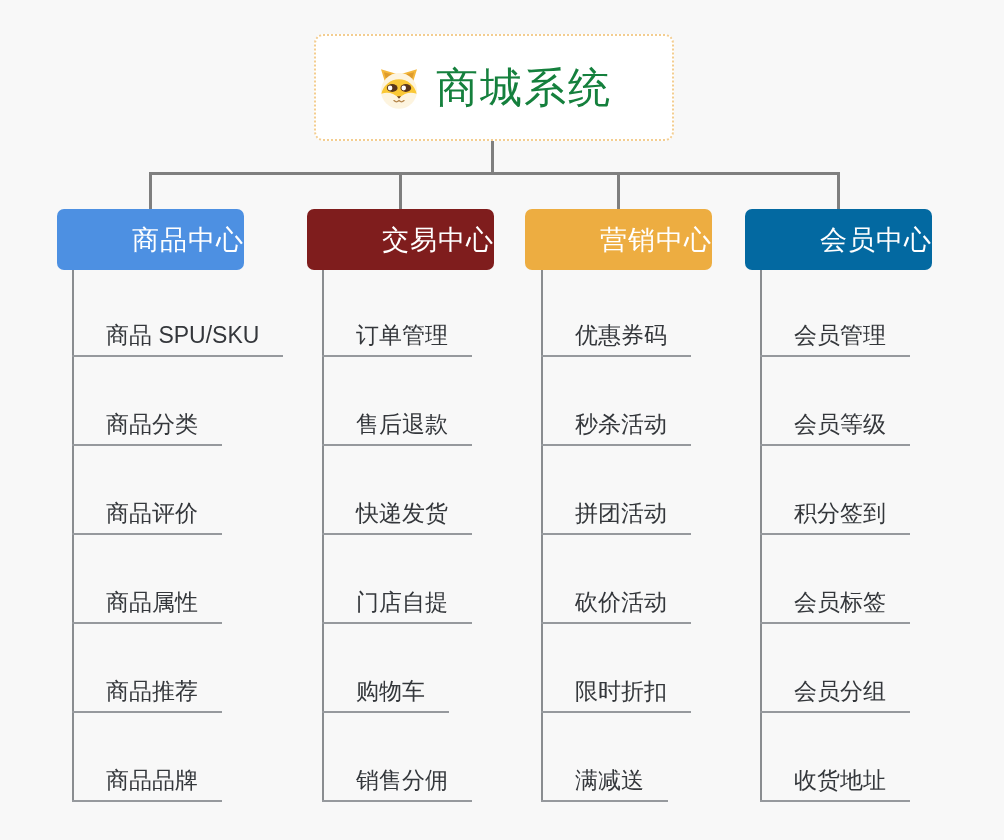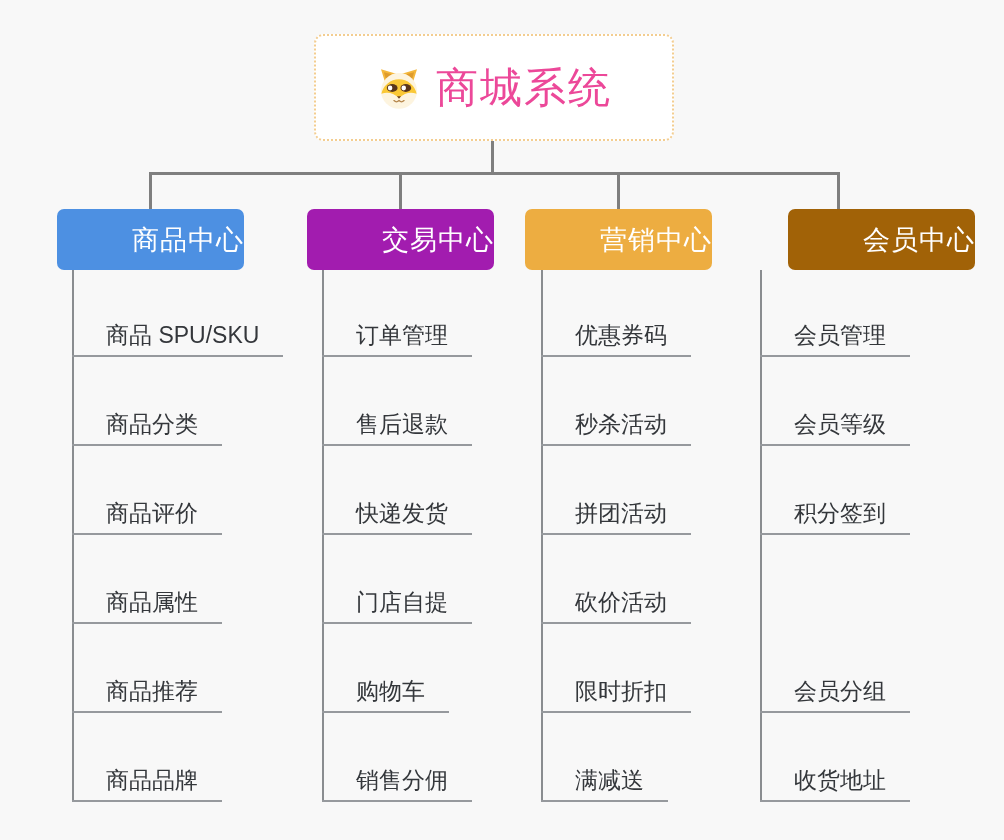--- a/index.html
+++ b/index.html
@@ -85,7 +85,7 @@
         <path d="M25 47.5 q3.5 3.5 7 0 q3.5 3.5 7 0" stroke="#B5854A" stroke-width="1.8" fill="none" stroke-linecap="round"></path>
       </svg>
     </span>
-    <span class="root-title" style="color: #ec4899; font-family: Liberation Serif, serif;">商城系统</span>
+    <span class="root-title" style="color: #15803d; font-family: Liberation Serif, serif;">商城系统</span>
   </div>
 
   <div class="bnode b0" style="background-color: rgb(77, 144, 226);">

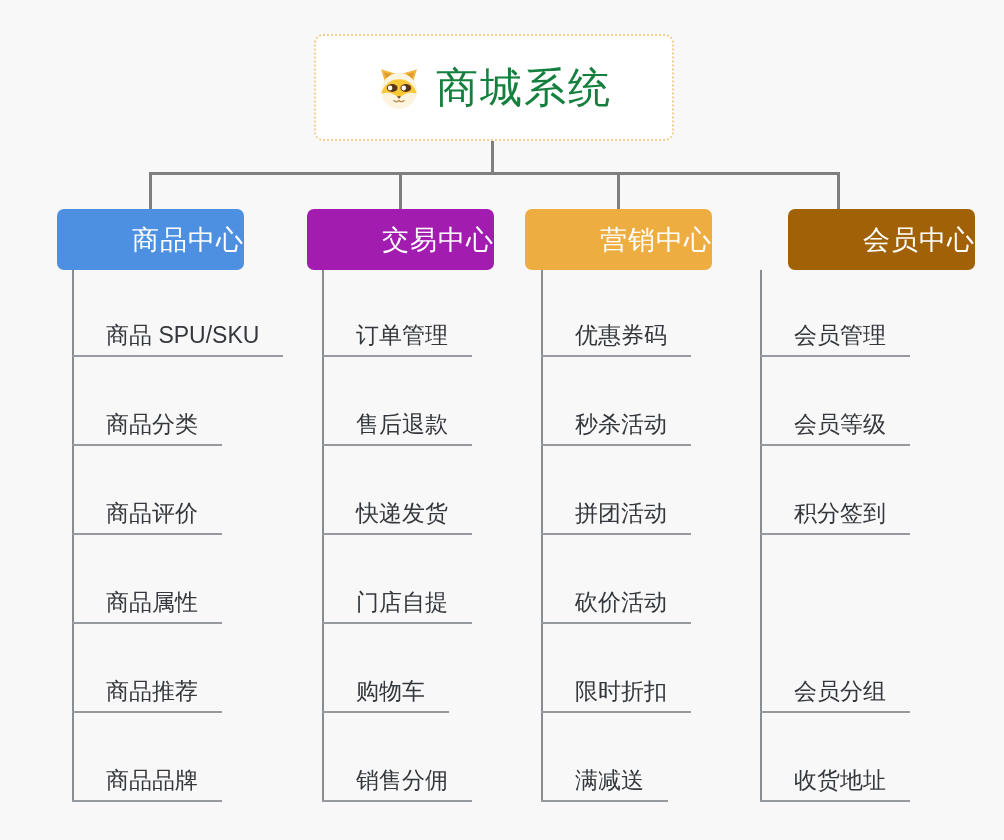--- a/index.html
+++ b/index.html
@@ -91,7 +91,7 @@
   <div class="bnode b0" style="background-color: rgb(77, 144, 226);">
     <span>商品中心</span>
   </div>
-  <div class="bnode b1" style="background-color: #a21caf;">
+  <div class="bnode b1" style="background-color: #7f1d1d;">
     <span>交易中心</span>
   </div>
   <div class="bnode b2" style="background-color: rgb(237, 173, 65);">

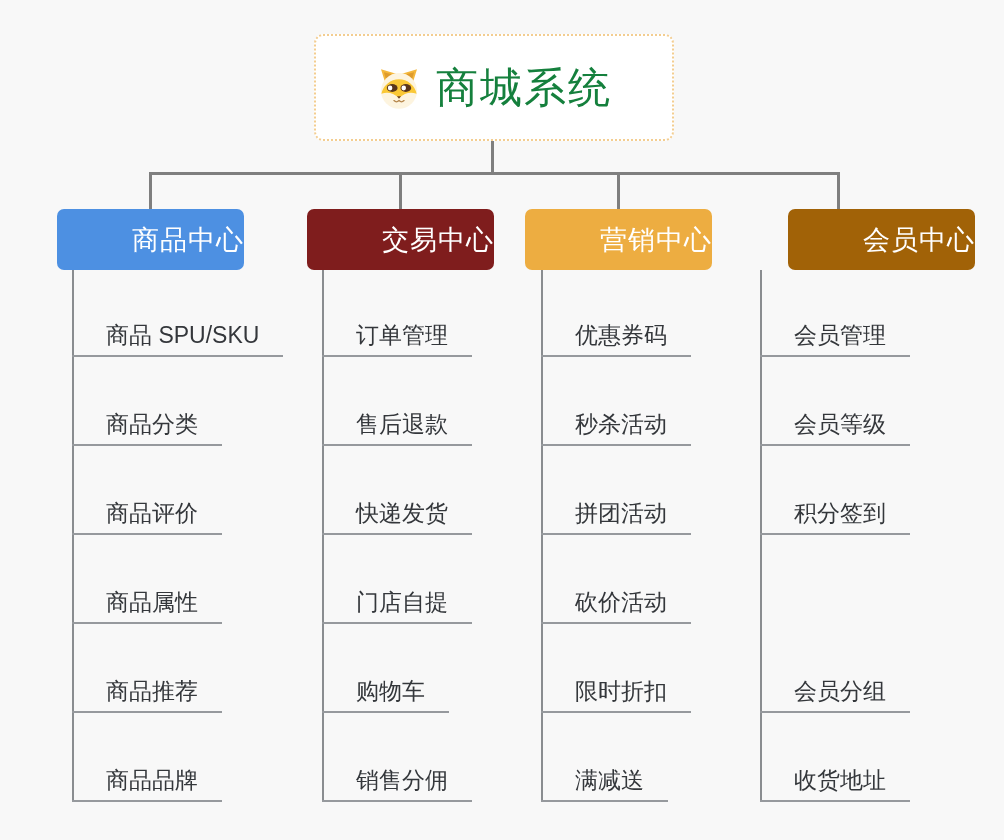--- a/index.html
+++ b/index.html
@@ -97,7 +97,7 @@
   <div class="bnode b2" style="background-color: rgb(237, 173, 65);">
     <span>营销中心</span>
   </div>
-  <div class="bnode b3" style="background-color: #a16207; margin-left: 43px;">
+  <div class="bnode b3" style="background-color: #0369a1;">
     <span>会员中心</span>
   </div>
 

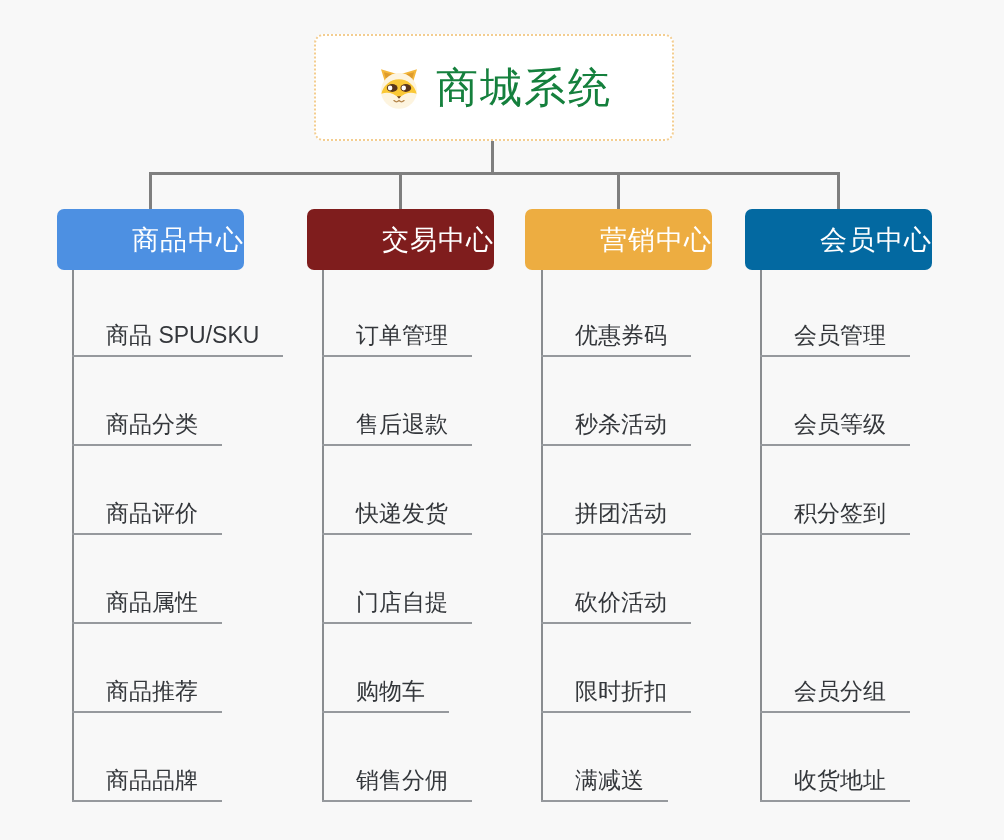--- a/index.html
+++ b/index.html
@@ -125,6 +125,7 @@
   <div class="leaf c3 r0">会员管理</div>
   <div class="leaf c3 r1">会员等级</div>
   <div class="leaf c3 r2">积分签到</div>
+  <div class="leaf c3 r3">会员标签</div>
   <div class="leaf c3 r4">会员分组</div>
   <div class="leaf c3 r5">收货地址</div>
 

